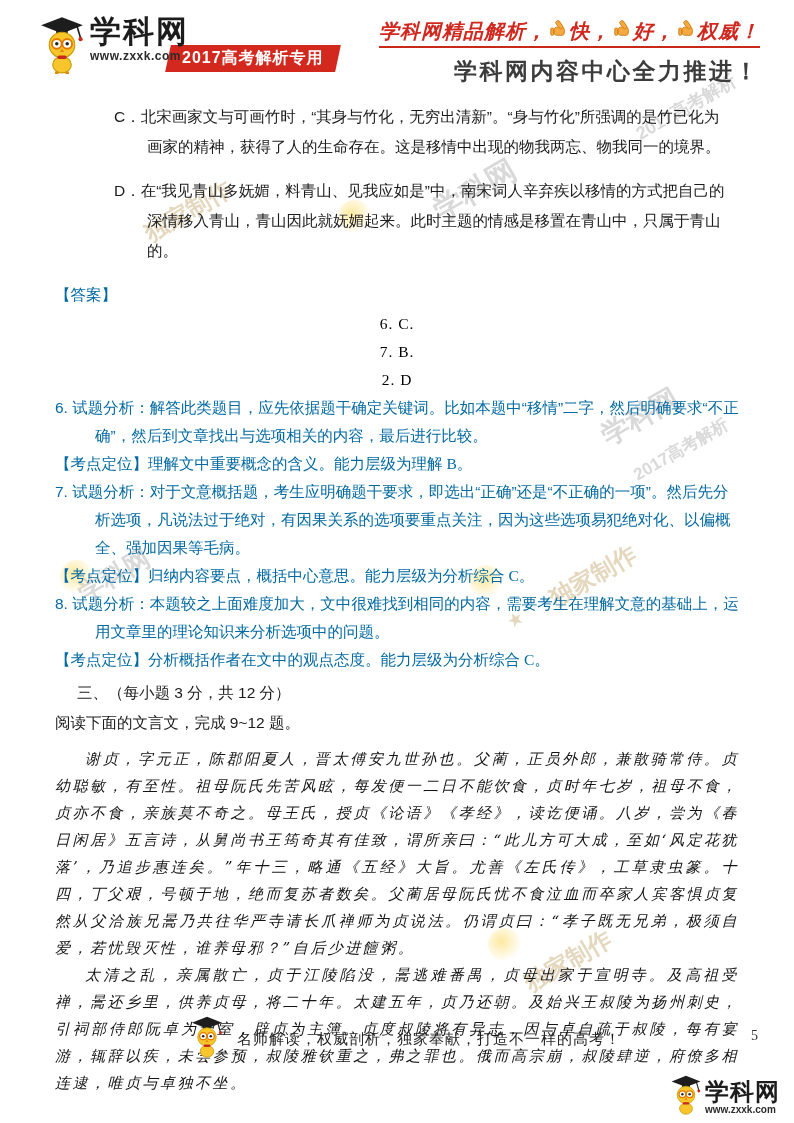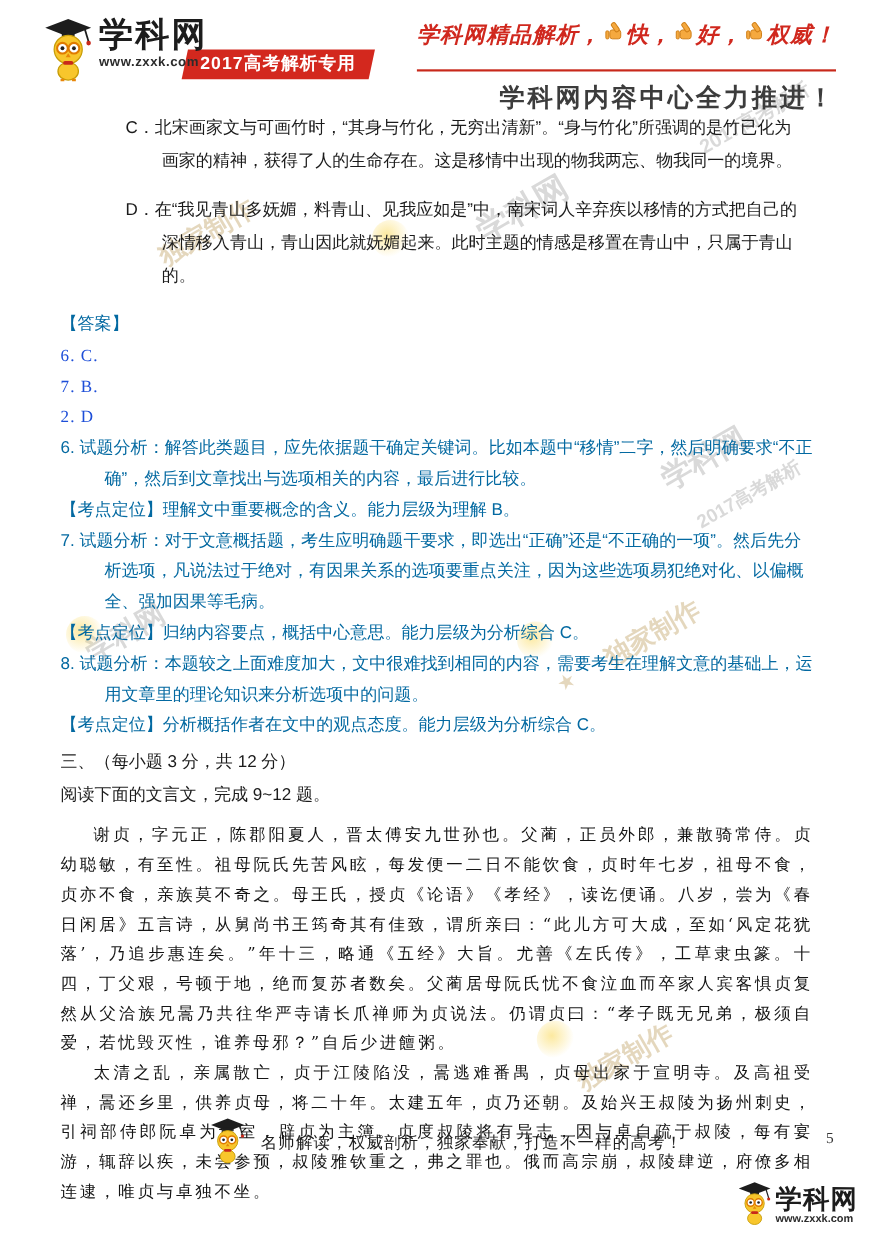--- a/index.html
+++ b/index.html
@@ -23,7 +23,7 @@
     transform:skewX(-12deg);display:flex;align-items:center;justify-content:center;z-index:1;}
   .banner span{transform:skewX(12deg);color:#fff;font-size:16px;font-weight:bold;letter-spacing:1px;white-space:nowrap;}
   .hdr-right{position:absolute;right:34px;top:18px;text-align:right;z-index:2;}
-  .slogan-line{display:inline-flex;align-items:center;gap:2px;border-bottom:2px solid #c8291b;padding-bottom:18px;
+  .slogan-line{display:inline-flex;align-items:center;gap:2px;border-bottom:2px solid #c8291b;padding-bottom:1px;
     font-family:"Liberation Serif",serif;font-style:italic;font-weight:bold;color:#d0281e;font-size:20px;letter-spacing:1px;}
   .subtitle{margin-top:8px;font-size:23px;font-weight:bold;color:#3c3c3c;letter-spacing:2.5px;}
 

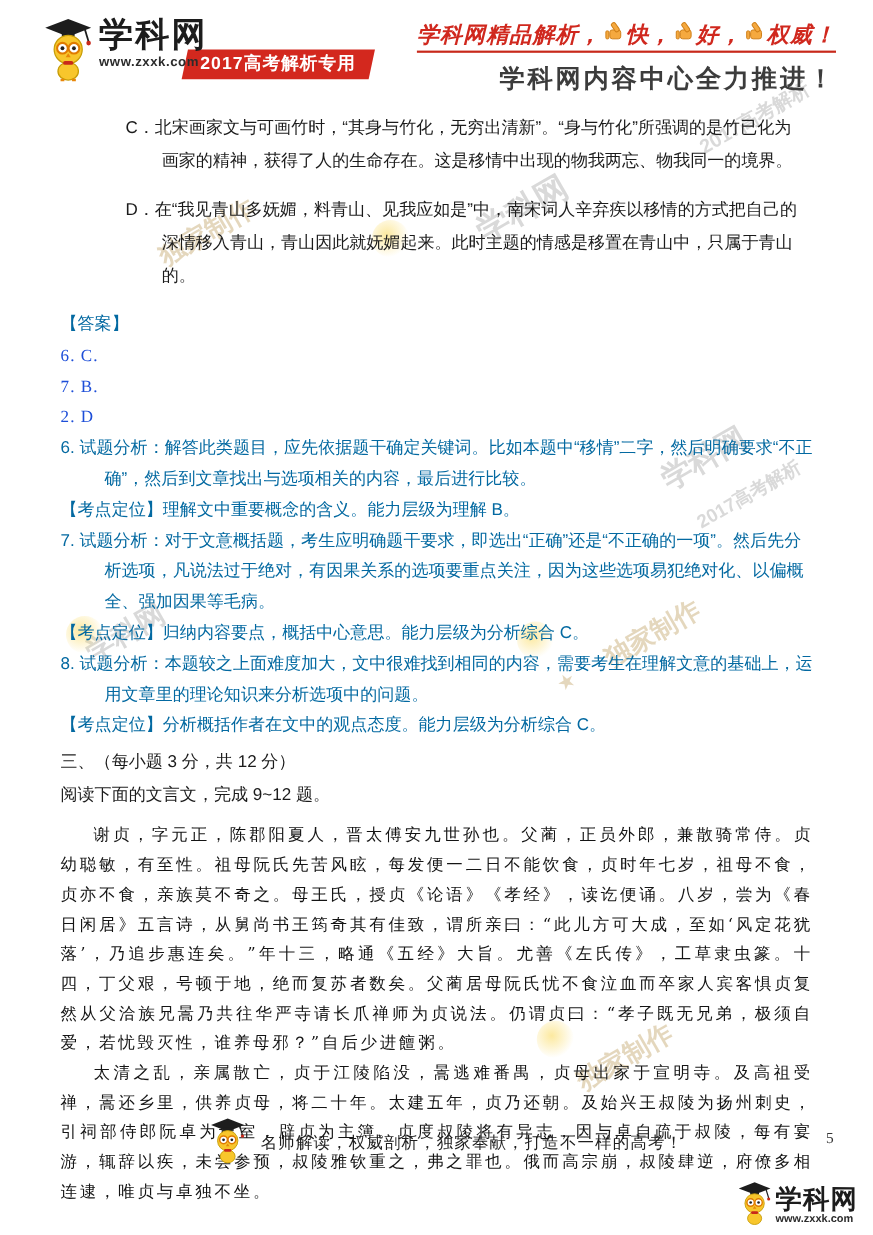--- a/index.html
+++ b/index.html
@@ -32,7 +32,7 @@
   .opt{padding-left:78px;text-indent:-33px;line-height:30px;margin:14px;}
   .red{color:#0369a1;}
   .hdr-tag{line-height:30px;margin-top:6px;font-weight:normal;}
-  .ans{font-family:"Liberation Serif",serif;color:#1d4ed8;line-height:28px;letter-spacing:1px;}
+  .ans{font-family:"Liberation Serif",serif;color:#000000;line-height:28px;letter-spacing:1px;text-align:center;}
   .analysis{padding-left:40px;text-indent:-40px;line-height:28px;margin:0;}
   .kaodian{line-height:28px;margin:0;}
   .black-line{line-height:30px;margin:0;color:#1b1b1b;}

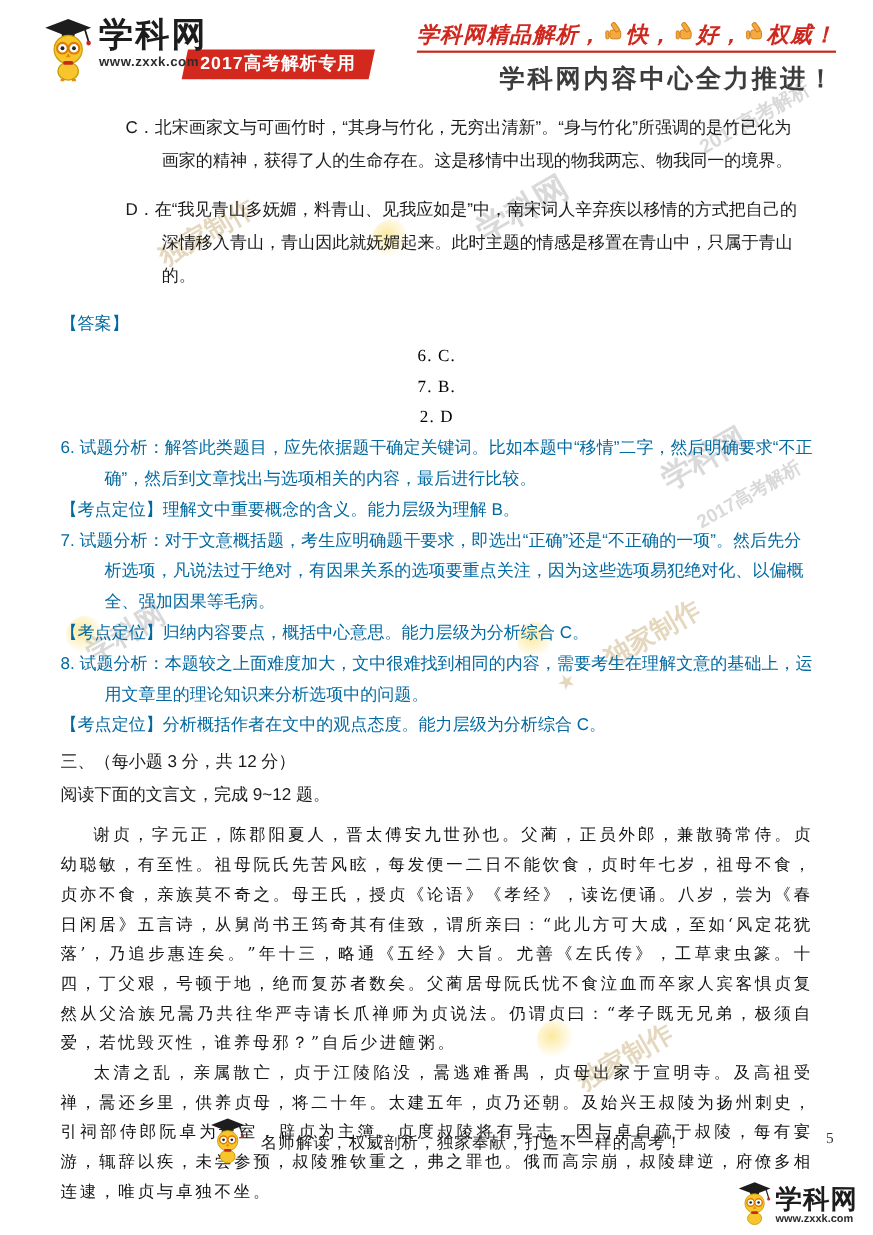--- a/index.html
+++ b/index.html
@@ -34,7 +34,7 @@
   .hdr-tag{line-height:30px;margin-top:6px;font-weight:normal;}
   .ans{font-family:"Liberation Serif",serif;color:#000000;line-height:28px;letter-spacing:1px;text-align:center;}
   .analysis{padding-left:40px;text-indent:-40px;line-height:28px;margin:0;}
-  .kaodian{line-height:28px;margin:0;}
+  .kaodian{line-height:28px;margin:0;font-family:Liberation Serif, serif;}
   .black-line{line-height:30px;margin:0;color:#1b1b1b;}
   .sec{margin-top:4px;}
   .classical{font-family:"DejaVu Serif",serif;font-size:15px;line-height:27px;

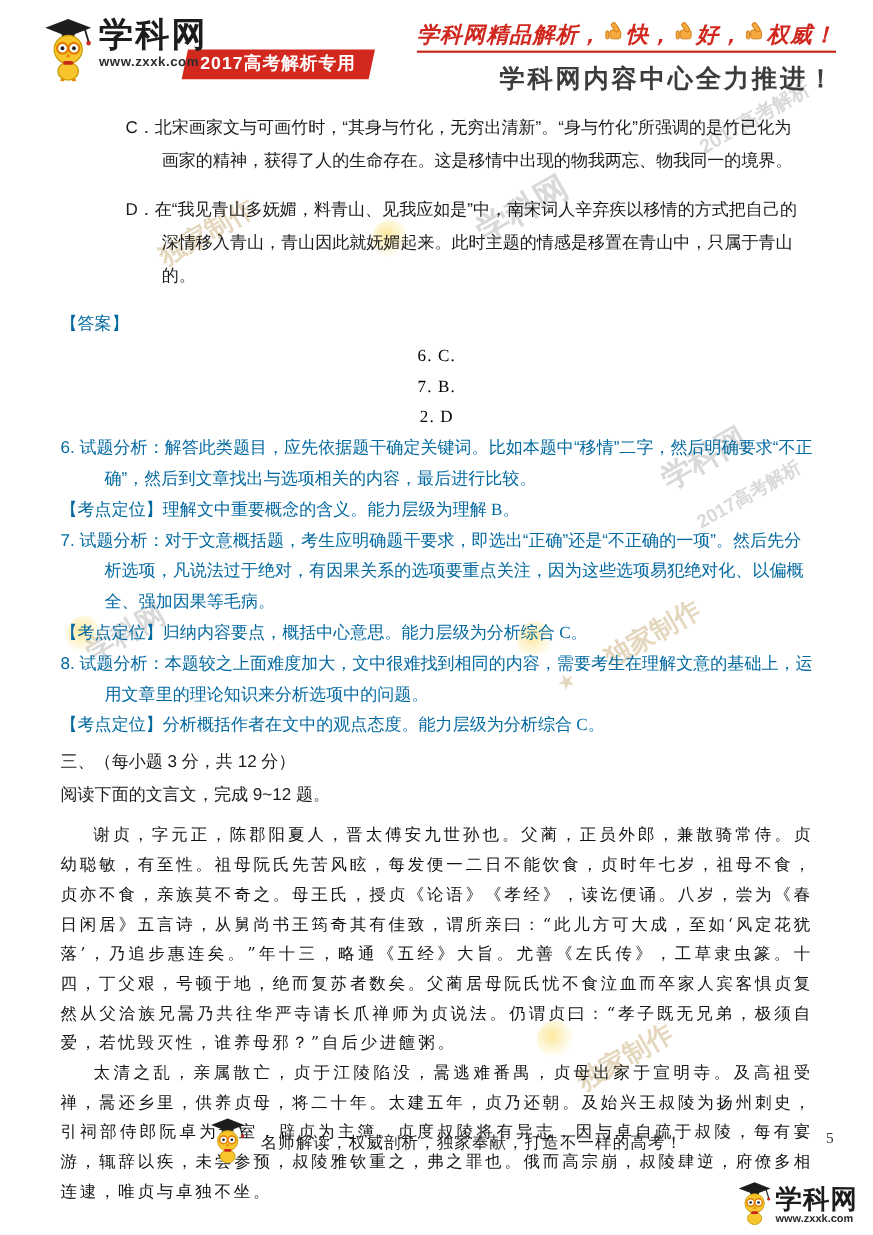--- a/index.html
+++ b/index.html
@@ -36,7 +36,7 @@
   .analysis{padding-left:40px;text-indent:-40px;line-height:28px;margin:0;}
   .kaodian{line-height:28px;margin:0;font-family:Liberation Serif, serif;}
   .black-line{line-height:30px;margin:0;color:#1b1b1b;}
-  .sec{margin-top:4px;}
+  .sec{margin-top:4px;margin-left:22px;}
   .classical{font-family:"DejaVu Serif",serif;font-size:15px;line-height:27px;
     letter-spacing:2.5px;text-align:justify;text-indent:2em;margin:0;color:#141414;}
   .classical.first{margin-top:8px;}

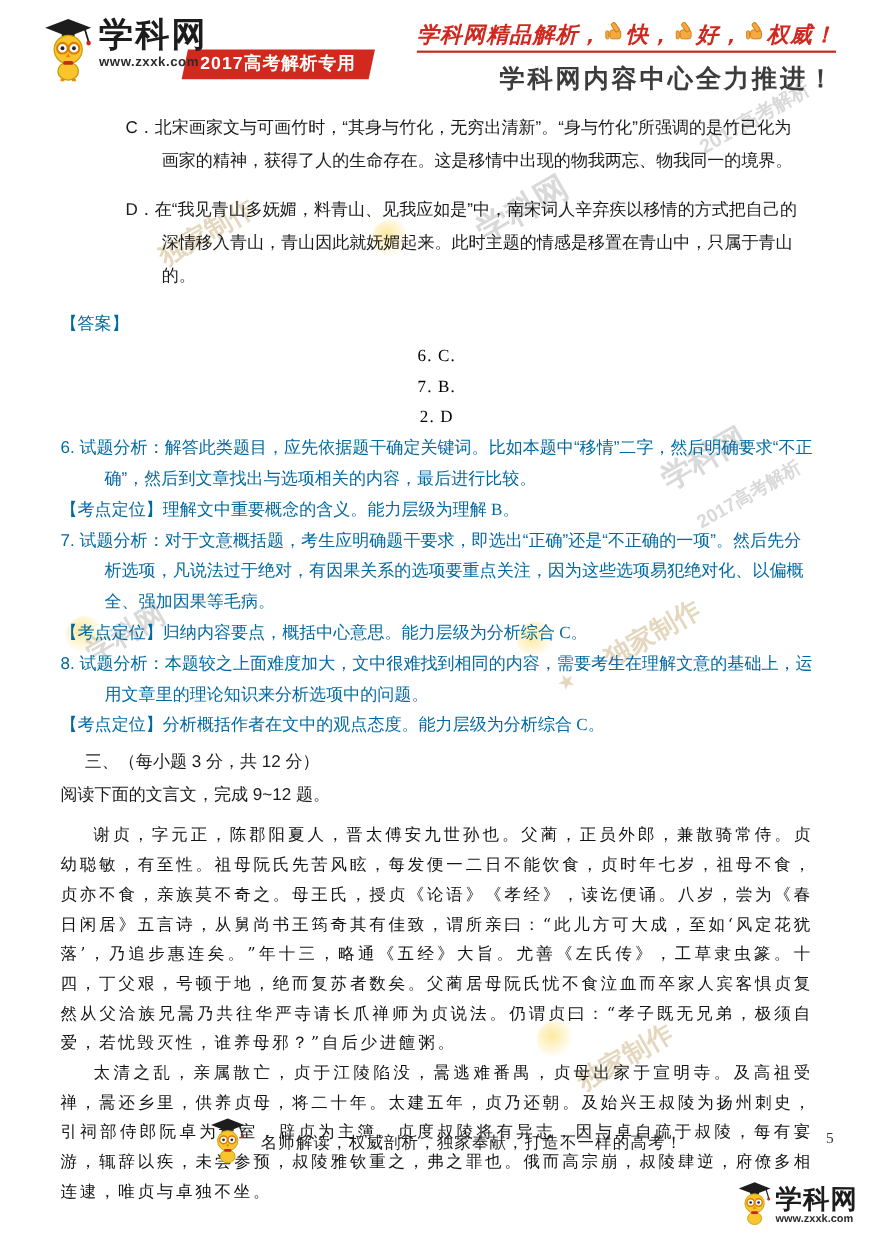--- a/index.html
+++ b/index.html
@@ -37,7 +37,7 @@
   .kaodian{line-height:28px;margin:0;font-family:Liberation Serif, serif;}
   .black-line{line-height:30px;margin:0;color:#1b1b1b;}
   .sec{margin-top:4px;margin-left:22px;}
-  .classical{font-family:"DejaVu Serif",serif;font-size:15px;line-height:27px;
+  .classical{font-family:"DejaVu Serif",serif;font-style:italic;font-size:15px;line-height:27px;
     letter-spacing:2.5px;text-align:justify;text-indent:2em;margin:0;color:#141414;}
   .classical.first{margin-top:8px;}
 

